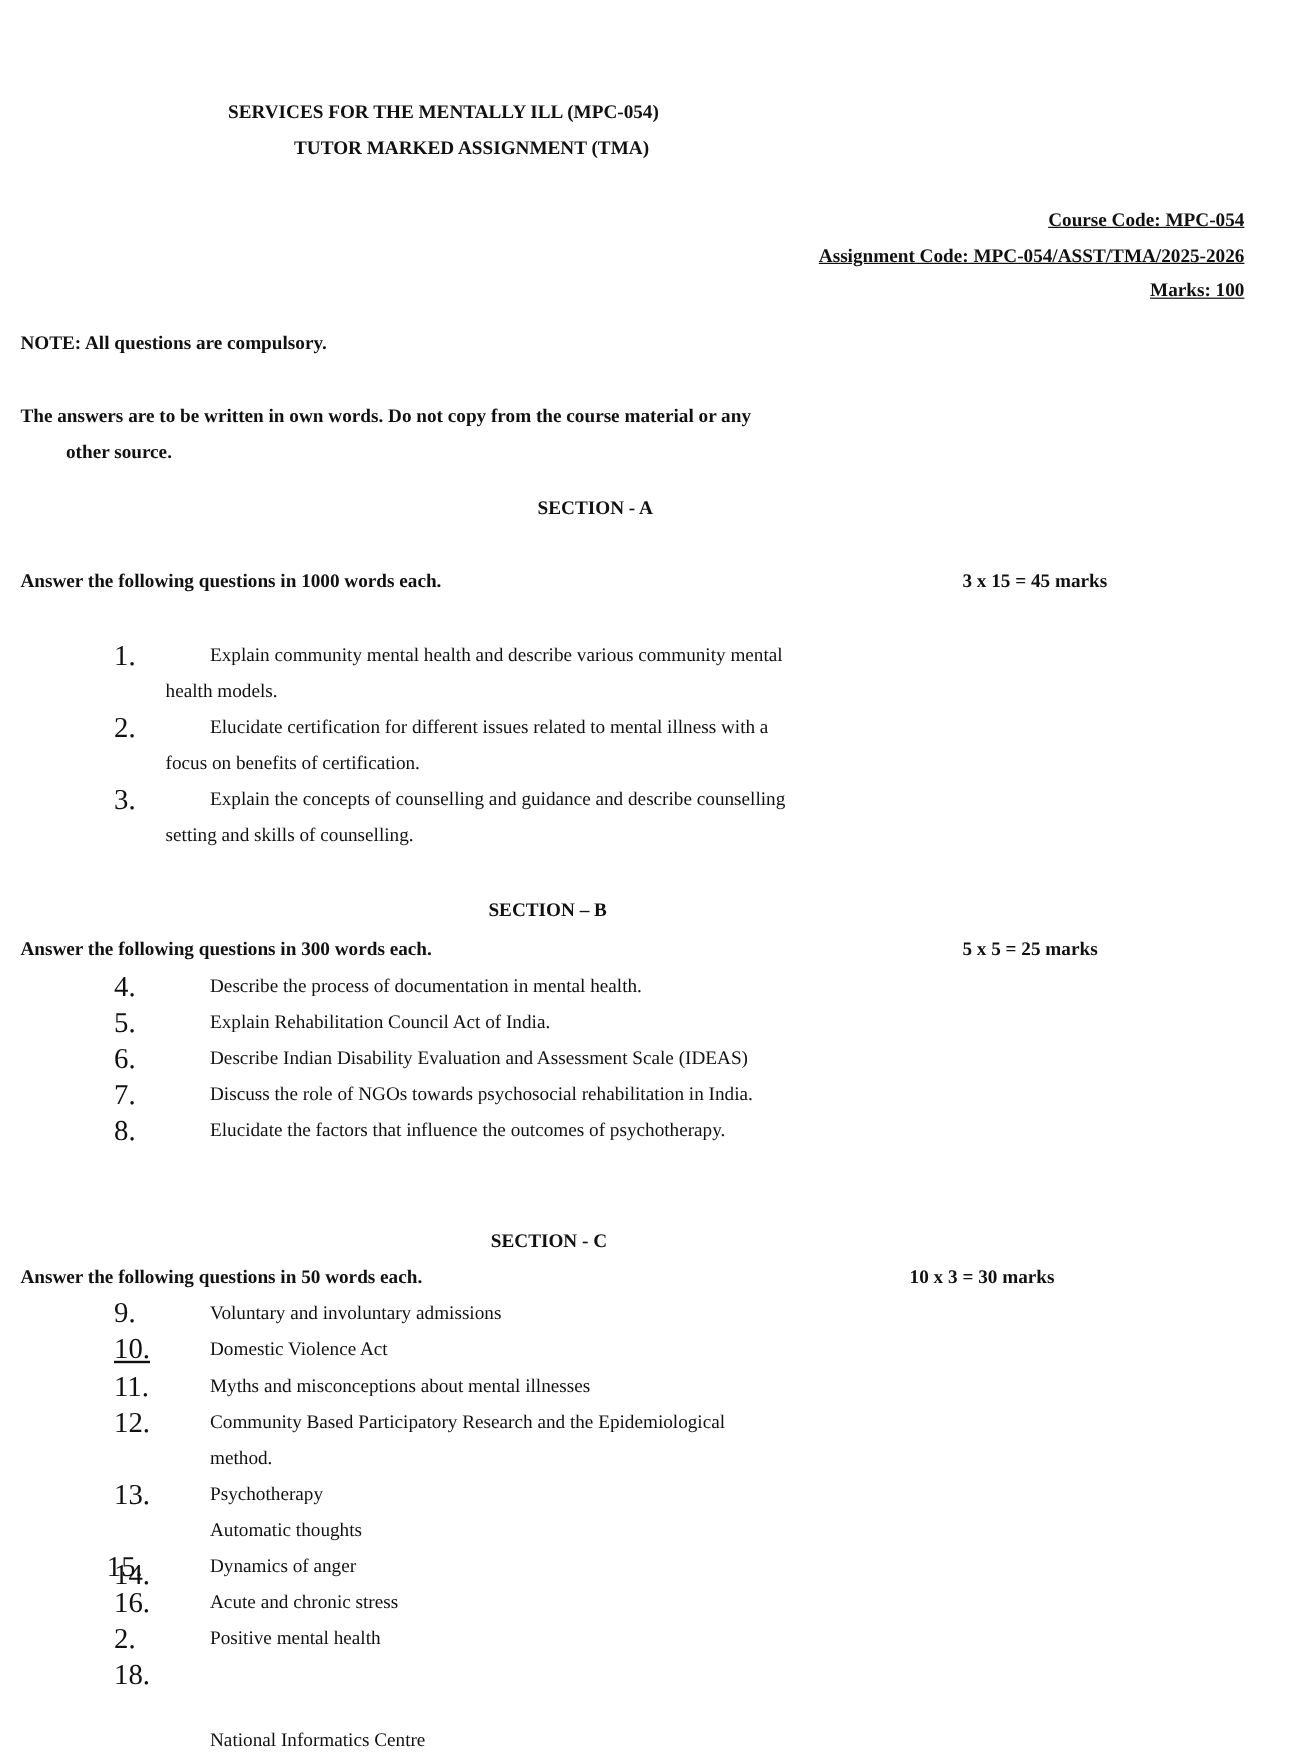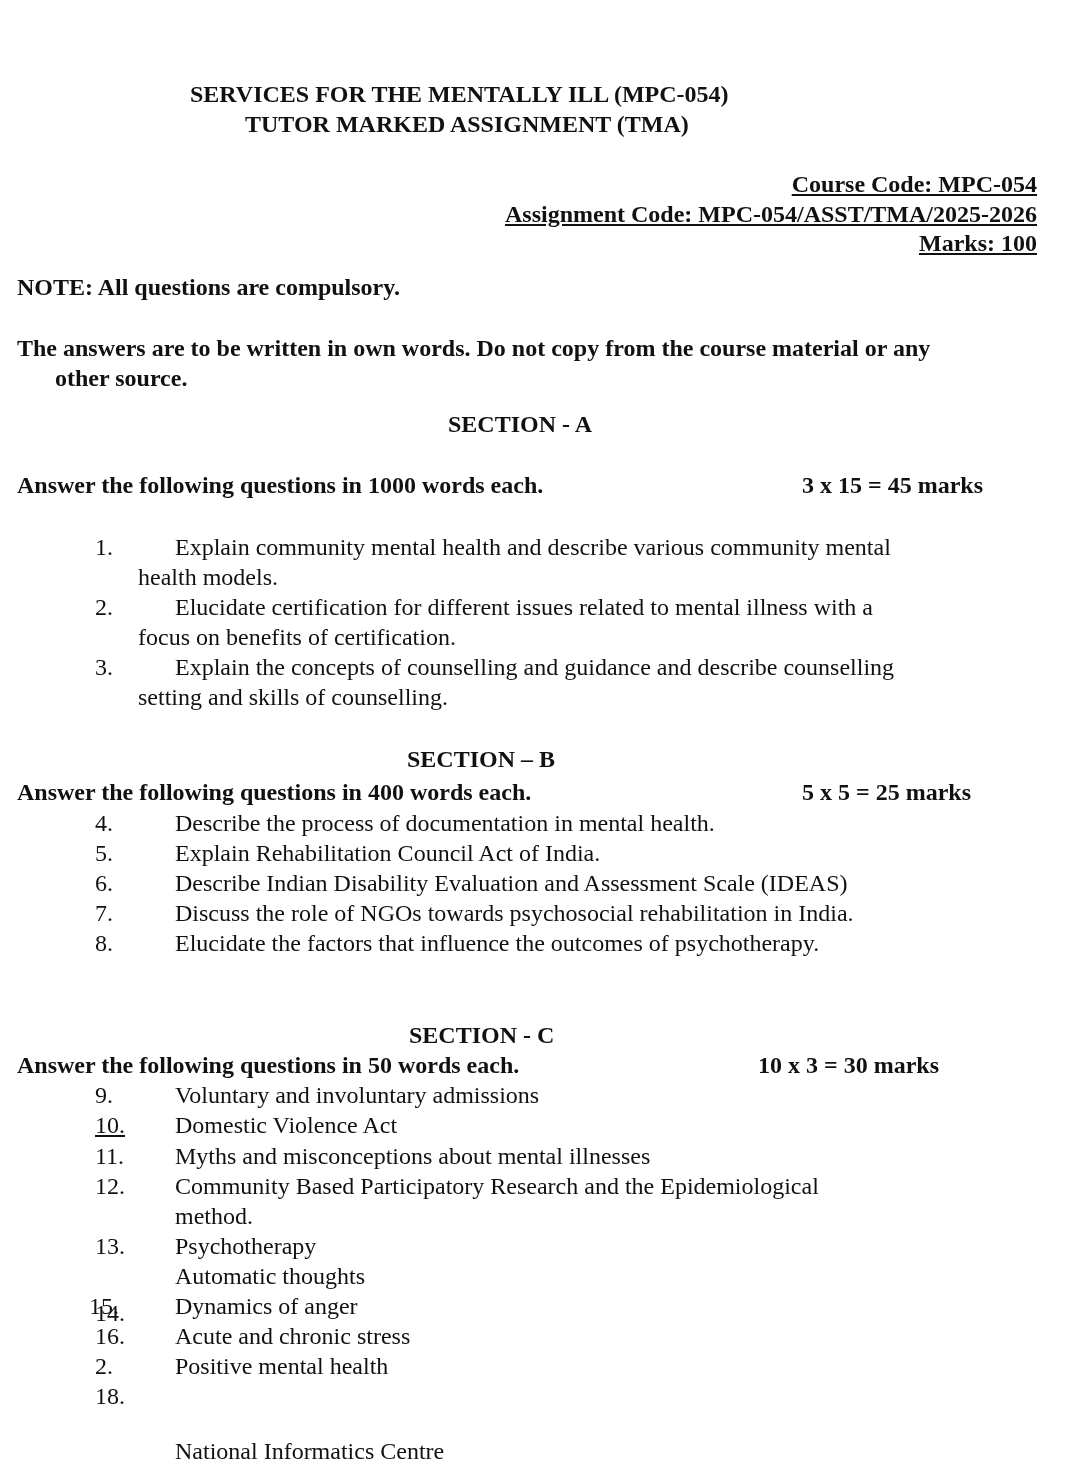--- a/index.html
+++ b/index.html
@@ -10,7 +10,7 @@
     }
     .abs { position: absolute; white-space: nowrap; }
     .b { font-weight: bold; }
-    .t24 { font-size: 24px; line-height: 30px; }
+    .t24 { font-size: 16px; line-height: 30px; }
     .right { text-align: right; text-decoration: underline; }
     .num { position: absolute; font-size: 24px; line-height: 30px; }
   </style>

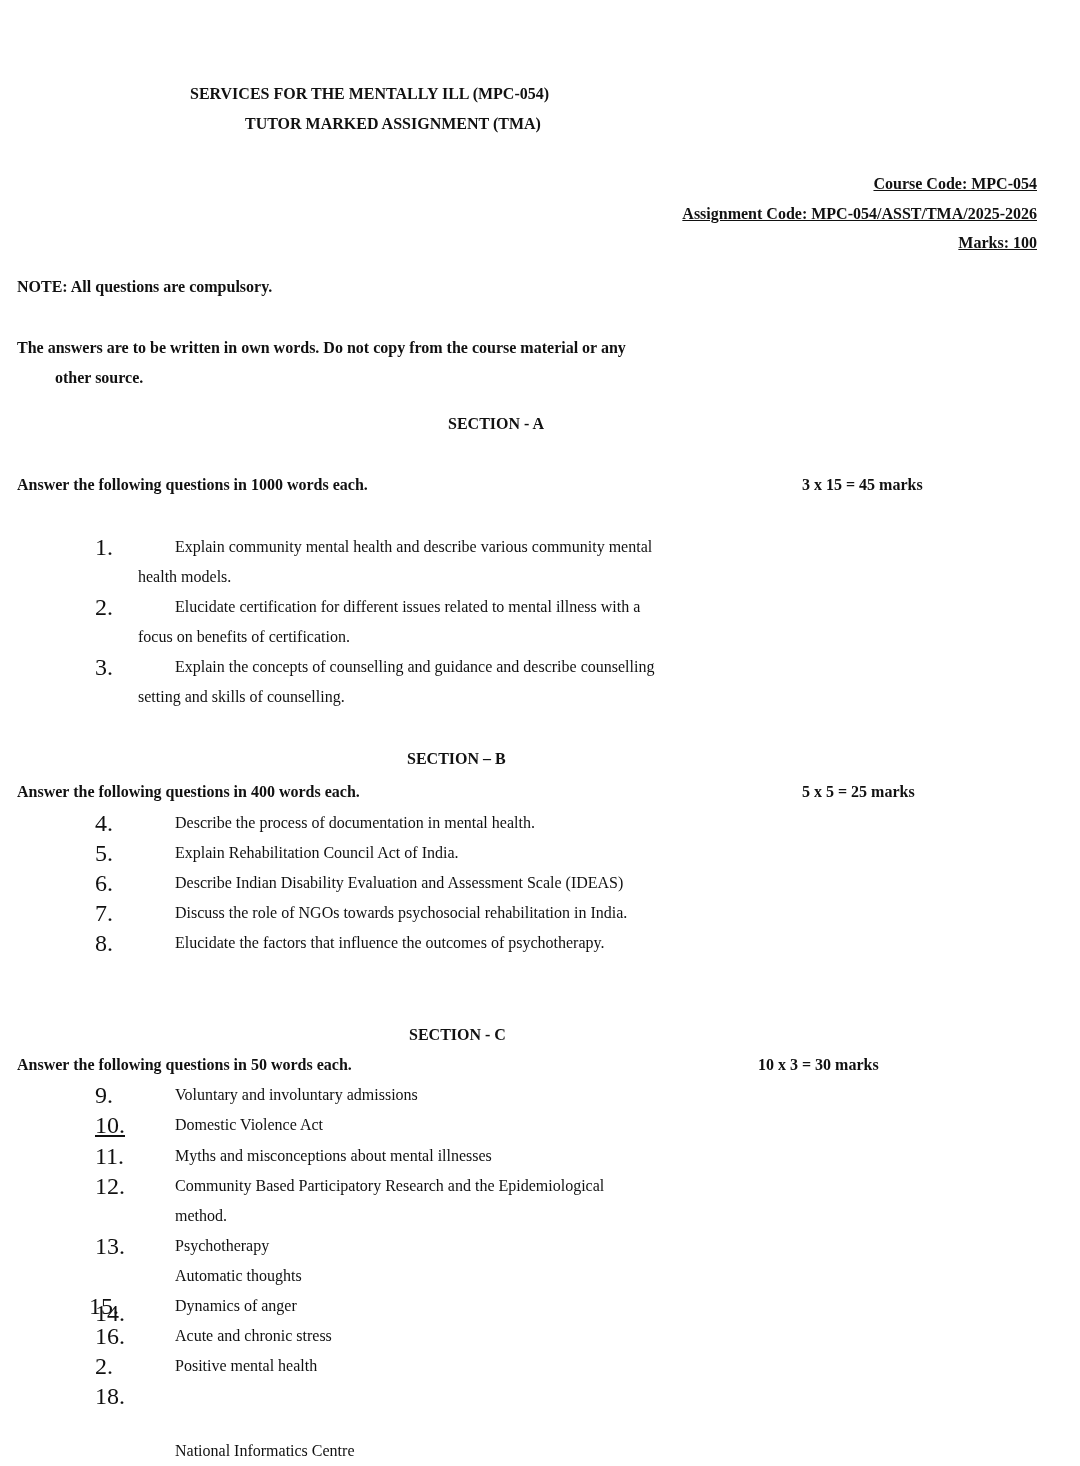--- a/index.html
+++ b/index.html
@@ -51,7 +51,7 @@
 </div>
 
 <div class="abs b t24" style="left:407px; top:744px;">SECTION – B</div>
-<div class="abs b t24" style="left:17px; top:777px;">Answer the following questions in 400 words each.</div>
+<div class="abs b t24" style="left:17px; top:777px;">Answer the following questions in 300 words each.</div>
 <div class="abs b t24" style="left:802px; top:777px;">5 x 5 = 25 marks</div>
 
 <div>

